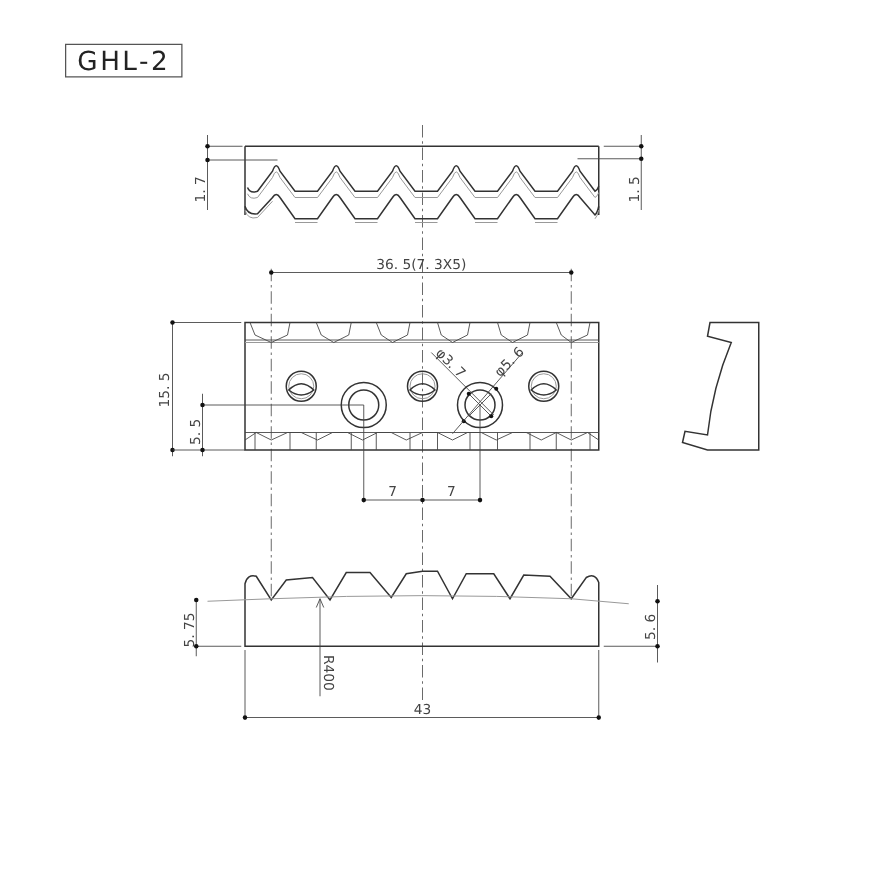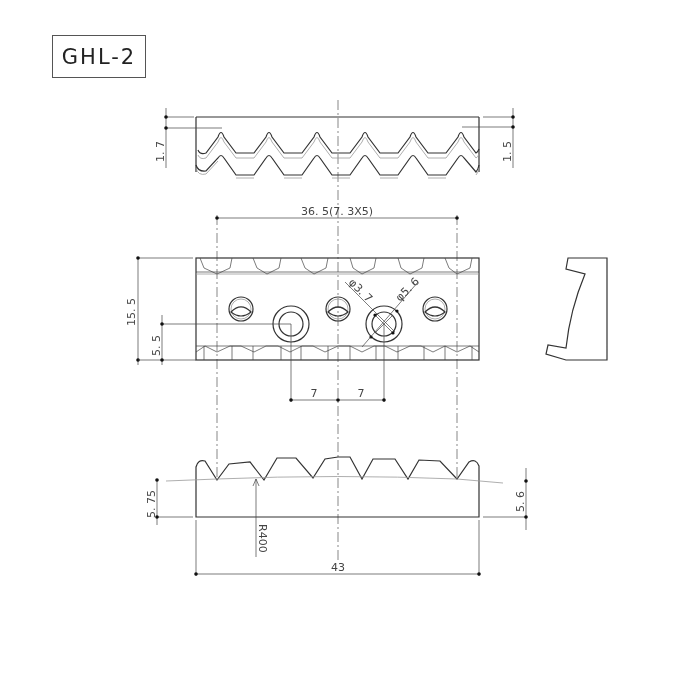--- a/index.html
+++ b/index.html
@@ -5,7 +5,7 @@
     html, body { margin: 0; padding: 0; background: #ffffff; }
     body { width: 699px; height: 700px; position: relative; overflow: hidden;
            font-family: "DejaVu Sans", sans-serif; }
-    .title-box { position: absolute; left: 52px; top: 35px; width: 94px; height: 43px;
+    .title-box { position: absolute; left: 52px; top: 35px; width: 94px; height: 27px;
                  border: 1px solid #555; box-sizing: border-box; display: flex;
                  align-items: center; justify-content: center; font-size: 21px;
                  letter-spacing: 2px; color: #222; }

